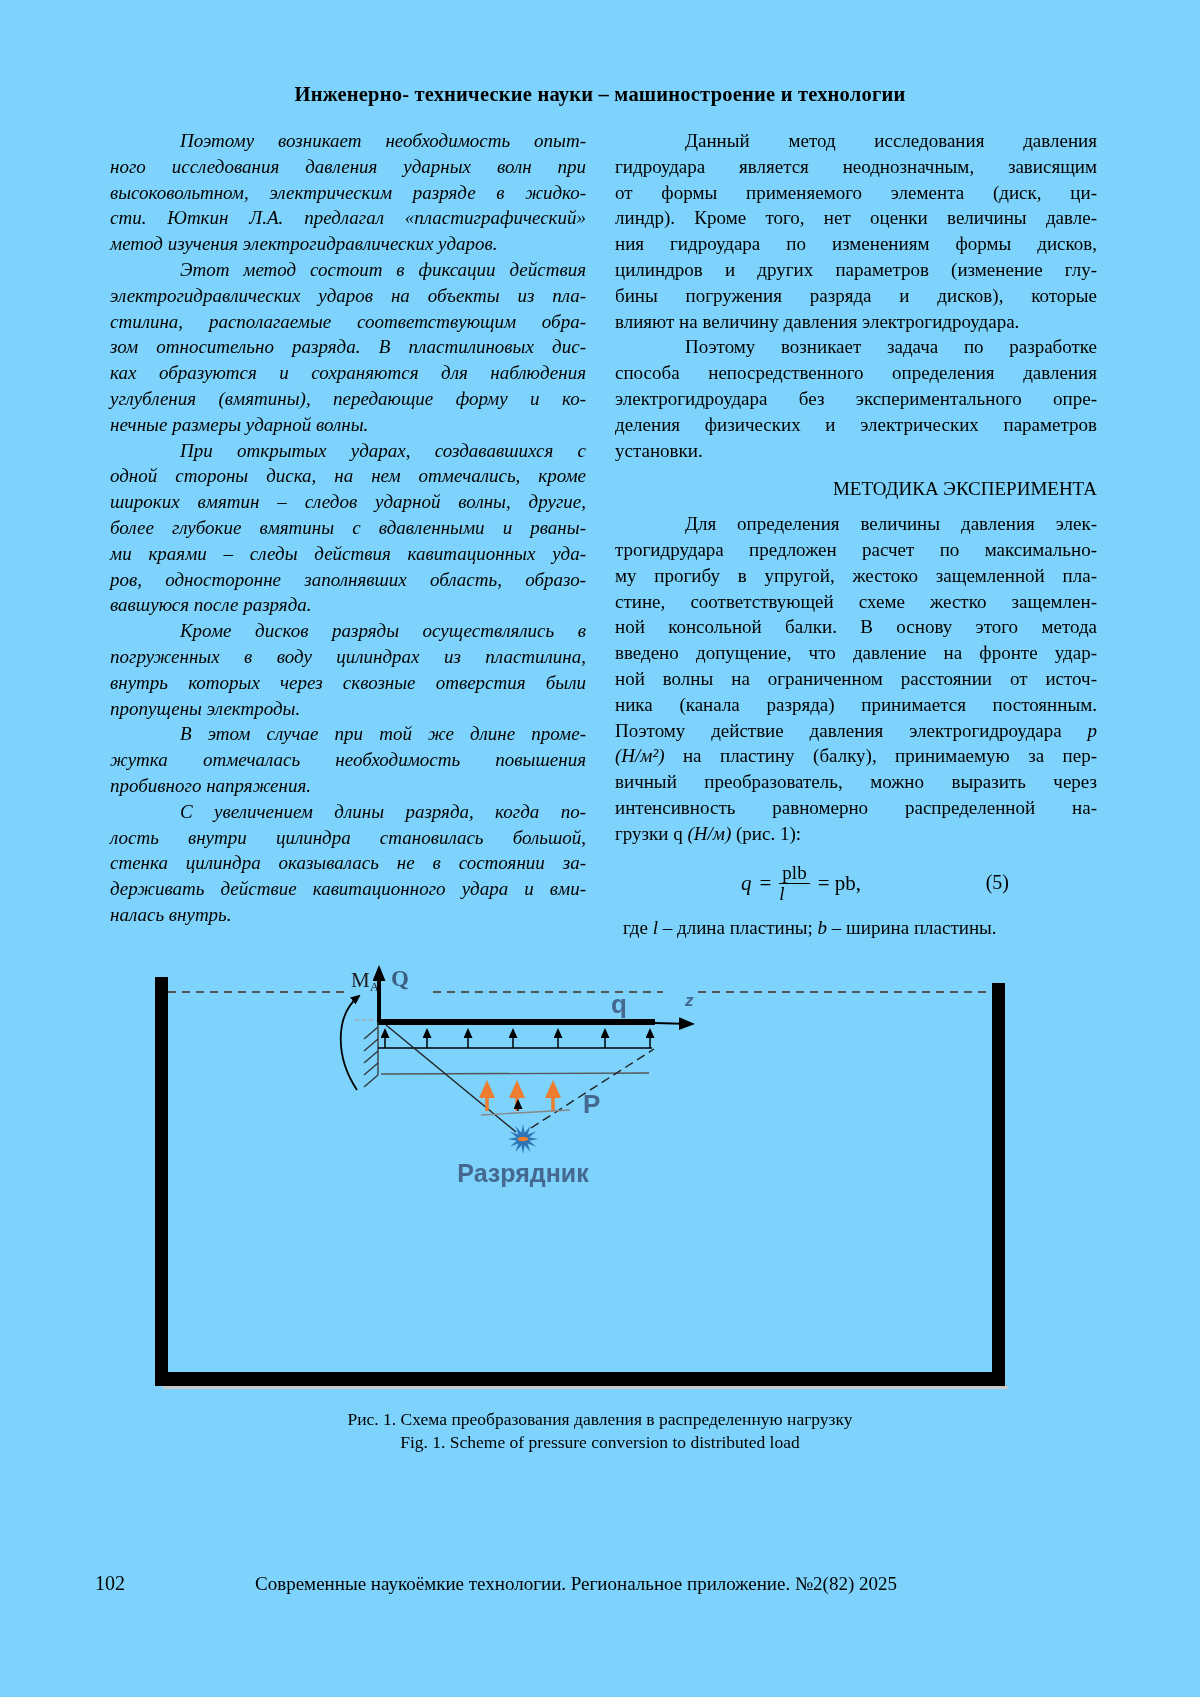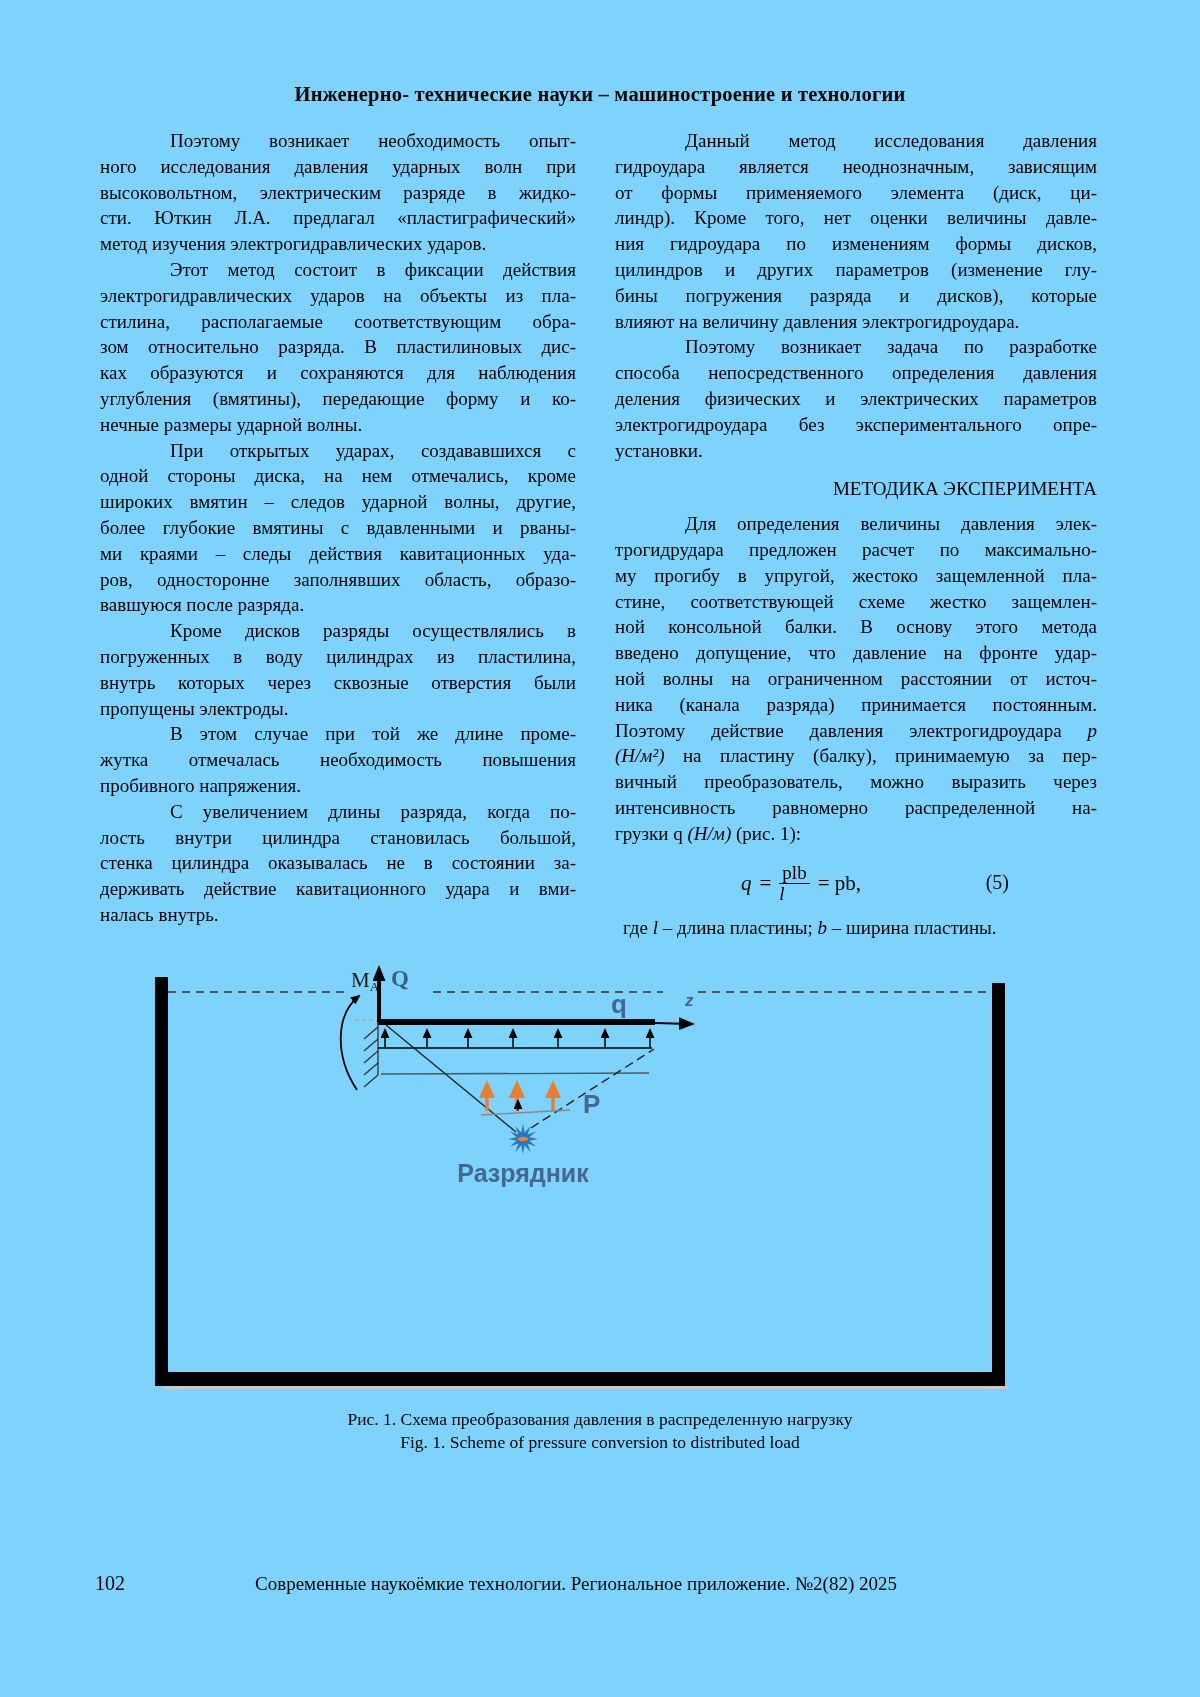--- a/index.html
+++ b/index.html
@@ -20,7 +20,7 @@
     position:absolute;top:128px;
     font-size:19px;line-height:25.8px;
   }
-  .col-left{left:100px;width:476px;}
+  .col-left{left:110px;width:476px;font-style:italic;}
   .col-right{left:615px;width:482px;}
   .line{
     text-align:justify;

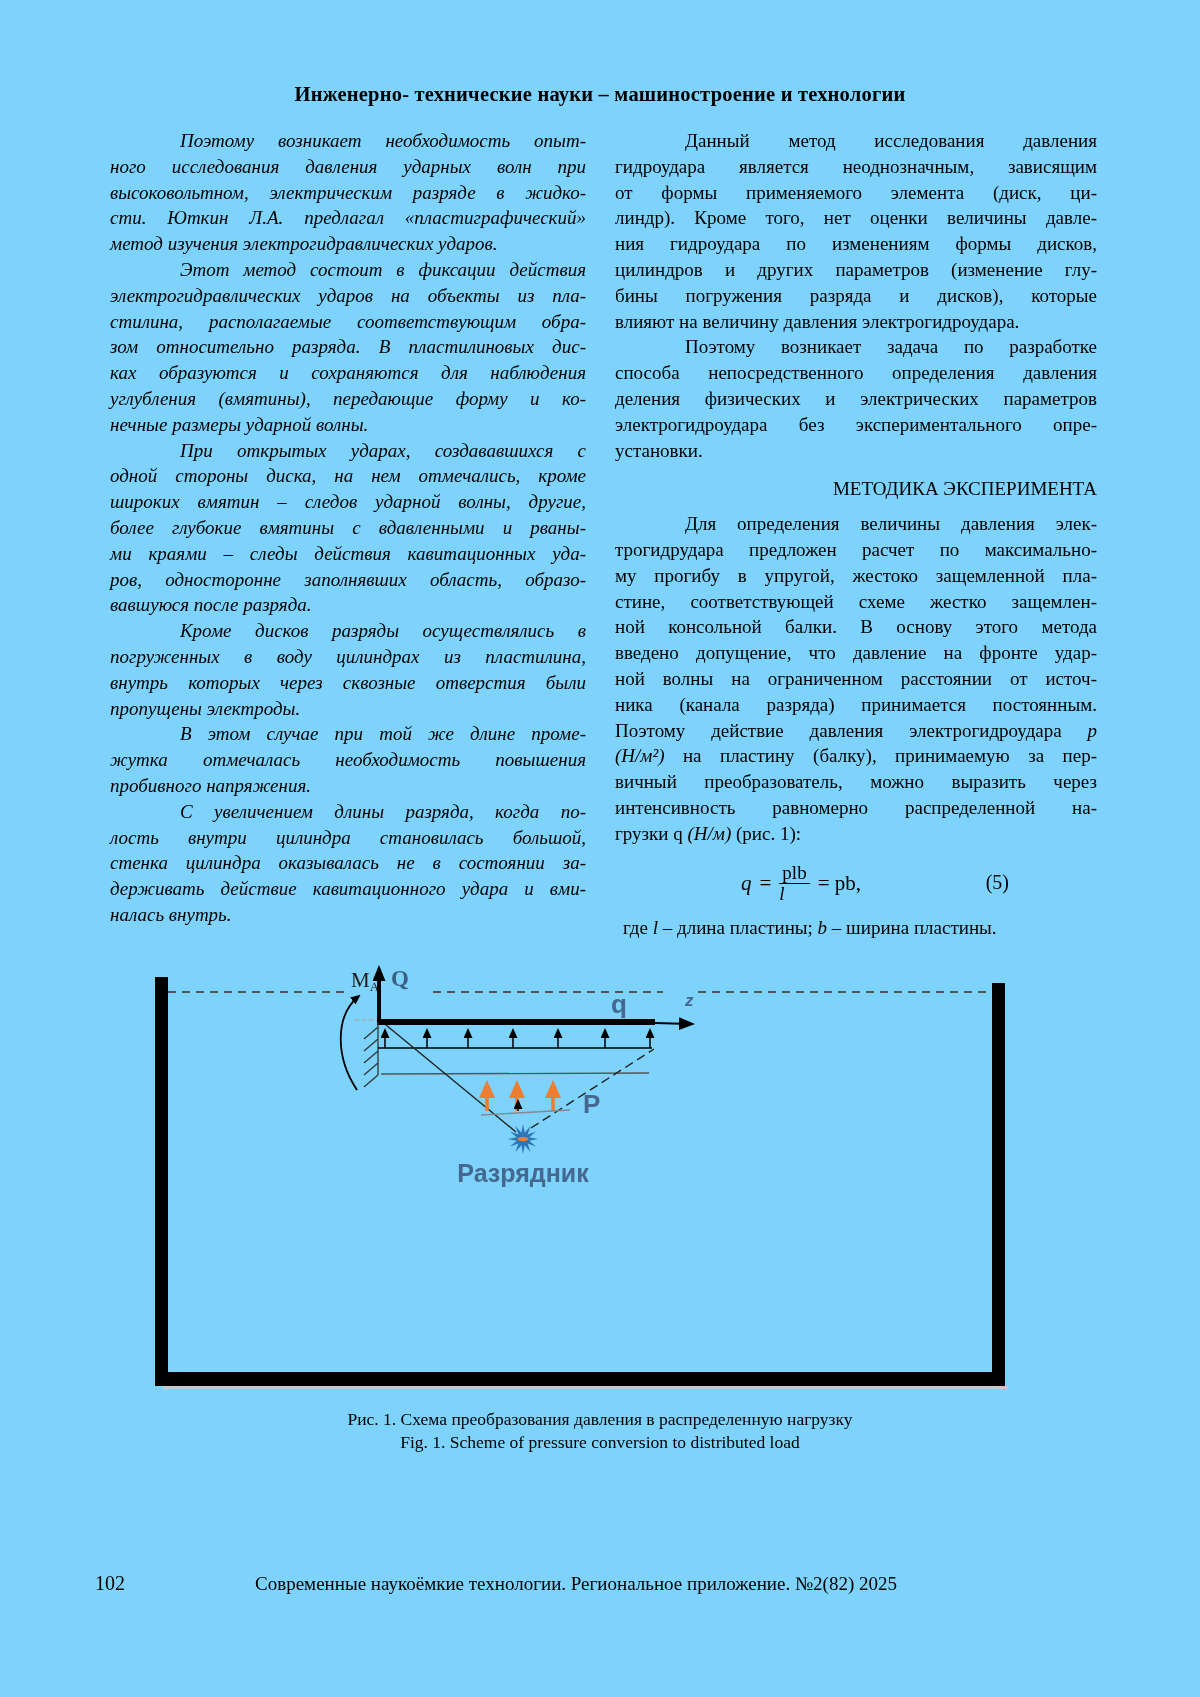--- a/index.html
+++ b/index.html
@@ -116,8 +116,8 @@
         <div class="line end">влияют на величину давления электрогидроудара.</div>
         <div class="line ind">Поэтому возникает задача по разработке</div>
         <div class="line">способа непосредственного определения давления</div>
+        <div class="line">электрогидроудара без экспериментального опре-</div>
         <div class="line">деления физических и электрических параметров</div>
-        <div class="line">электрогидроудара без экспериментального опре-</div>
         <div class="line end">установки.</div>
       </div>
     <div class="subheading">МЕТОДИКА ЭКСПЕРИМЕНТА</div>

